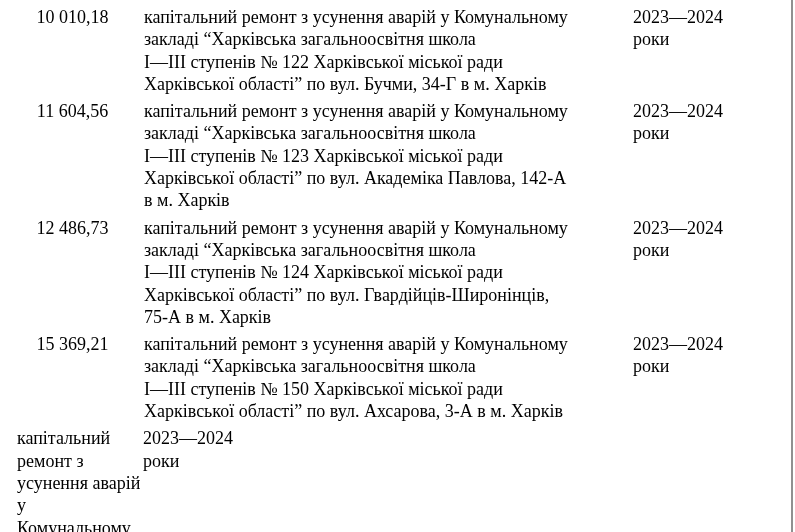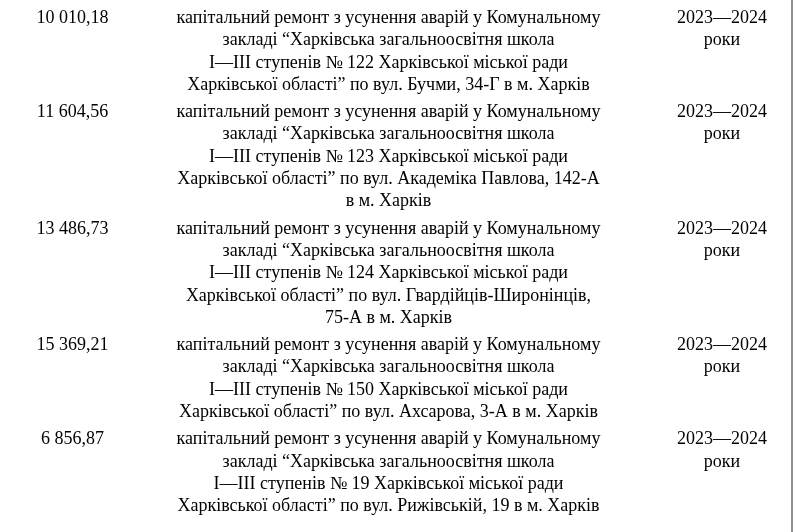--- a/index.html
+++ b/index.html
@@ -30,7 +30,6 @@
   }
   .cell {
     white-space: pre-line;
-    text-align: center;
   }
   .amount-cell {
     text-align: center;

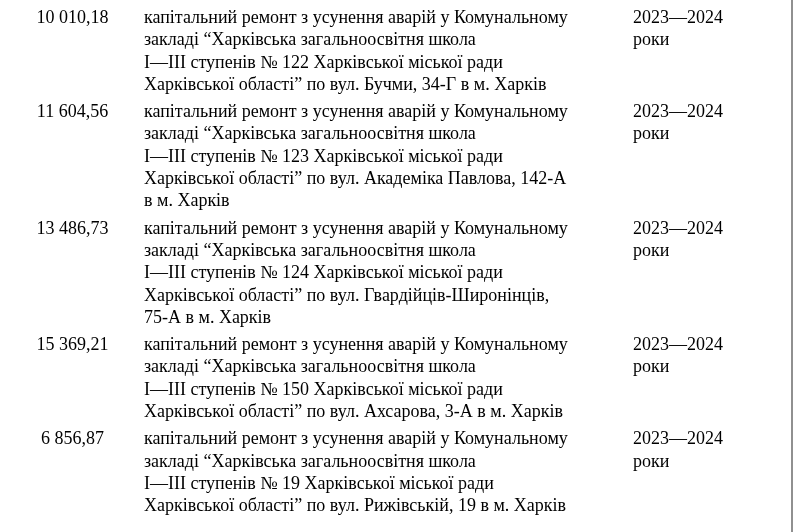--- a/index.html
+++ b/index.html
@@ -77,7 +77,7 @@
   </div>
 
   <div class="row">
-    <div class="cell amount-cell">13 486,73</div>
+    <div class="cell amount-cell">12 486,73</div>
     <div class="cell desc-cell">капітальний ремонт з усунення аварій у Комунальному
 закладі “Харківська загальноосвітня школа
 І—ІІІ ступенів № 124 Харківської міської ради

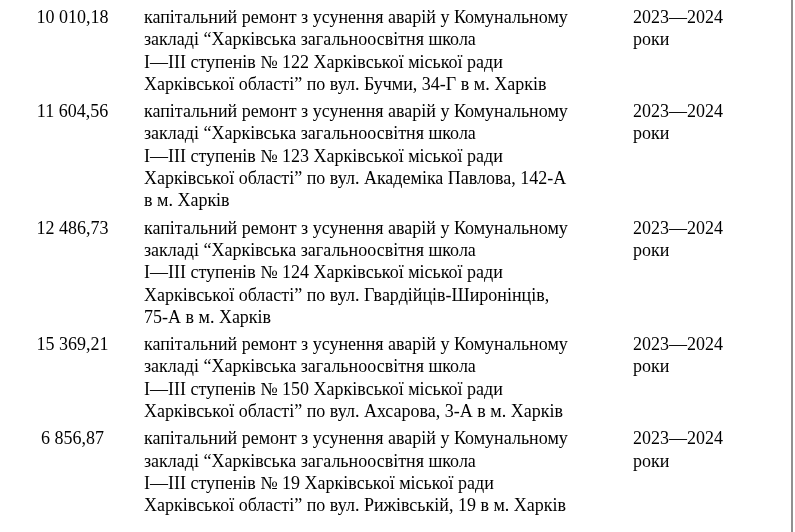--- a/index.html
+++ b/index.html
@@ -98,7 +98,6 @@
   </div>
 
   <div class="row">
-    <div class="cell amount-cell">6 856,87</div>
     <div class="cell desc-cell">капітальний ремонт з усунення аварій у Комунальному
 закладі “Харківська загальноосвітня школа
 І—ІІІ ступенів № 19 Харківської міської ради

